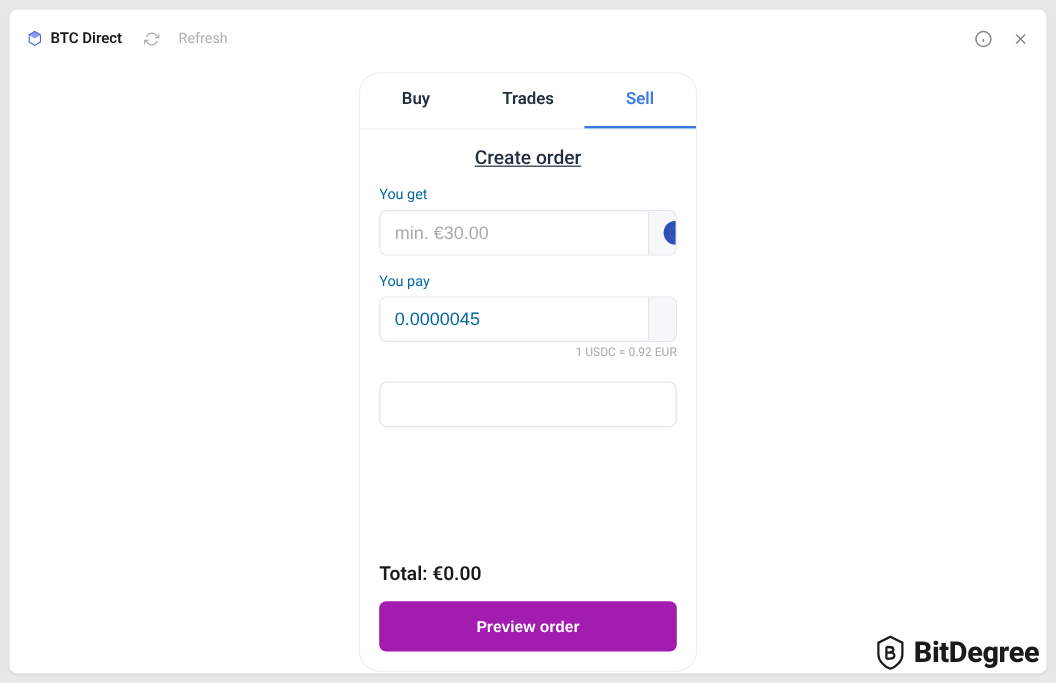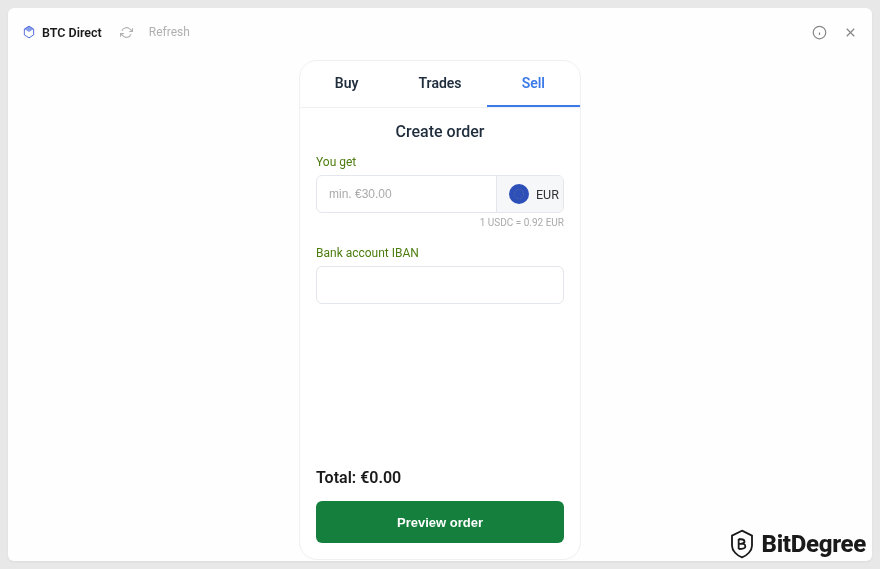--- a/index.html
+++ b/index.html
@@ -106,6 +106,7 @@
       font-weight: 500;
       color: #1f2d3d;
       margin-bottom: 14px;
+      text-decoration: underline;
     }
     .field-label {
       font-size: 12px;

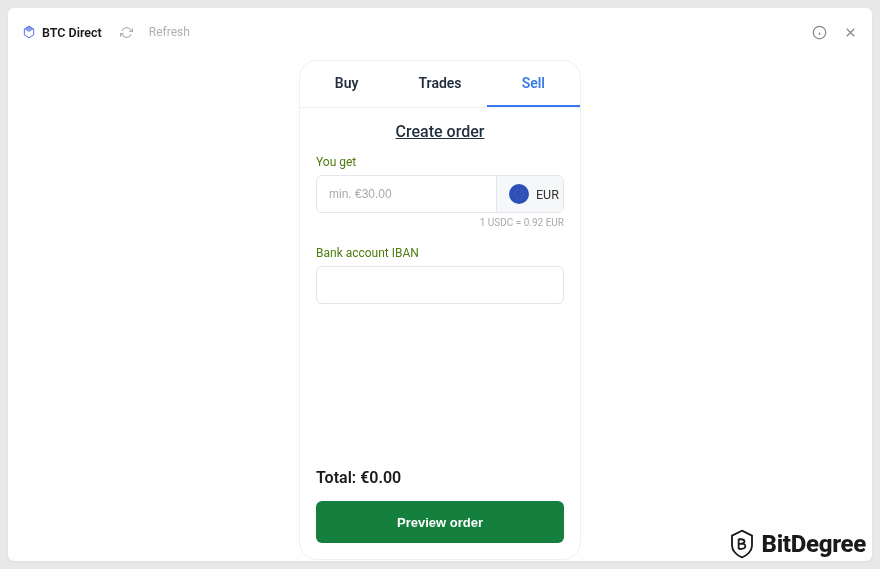--- a/index.html
+++ b/index.html
@@ -110,7 +110,7 @@
     }
     .field-label {
       font-size: 12px;
-      color: #4d7c0f;
+      color: #0369a1;
       margin-bottom: 6px;
     }
     .input-row {

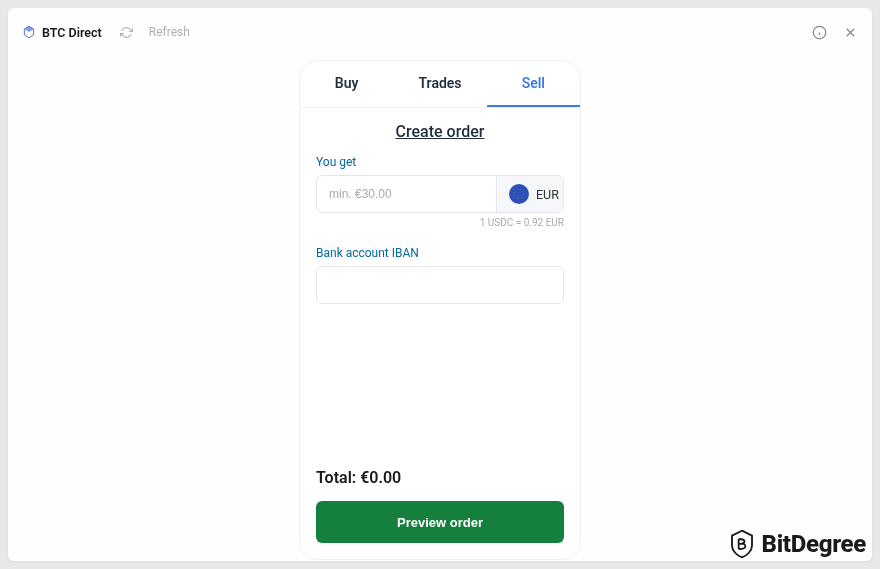--- a/index.html
+++ b/index.html
@@ -126,7 +126,7 @@
       flex: 1;
       border: none;
       padding: 0 12px;
-      font-size: 12px;
+      font-size: 15px;
       color: #0369a1;
       outline: none;
       background: transparent;

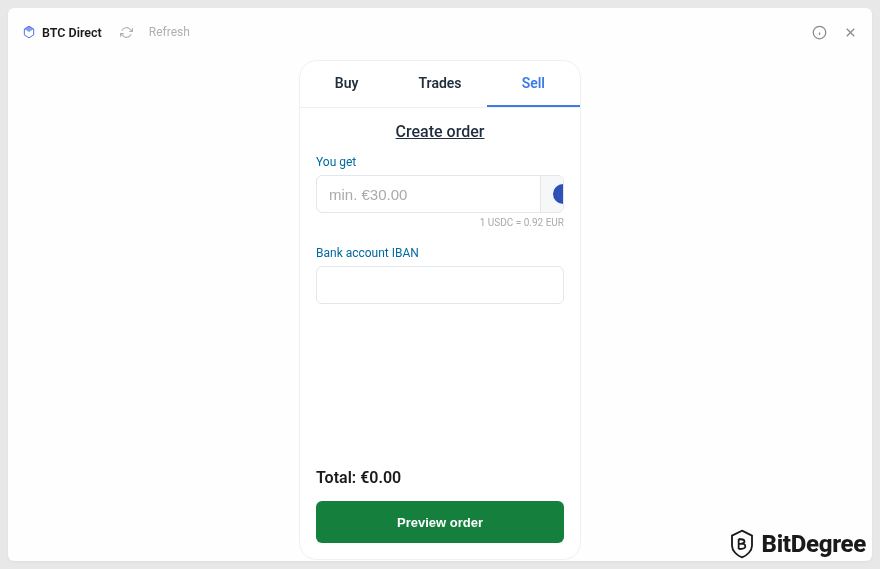--- a/index.html
+++ b/index.html
@@ -269,6 +269,7 @@
           </div>
         </div>
 
+        <div class="field-label">You pay</div>
         <div class="rate">1 USDC = 0.92 EUR</div>
 
         <div class="field-label">Bank account IBAN</div>

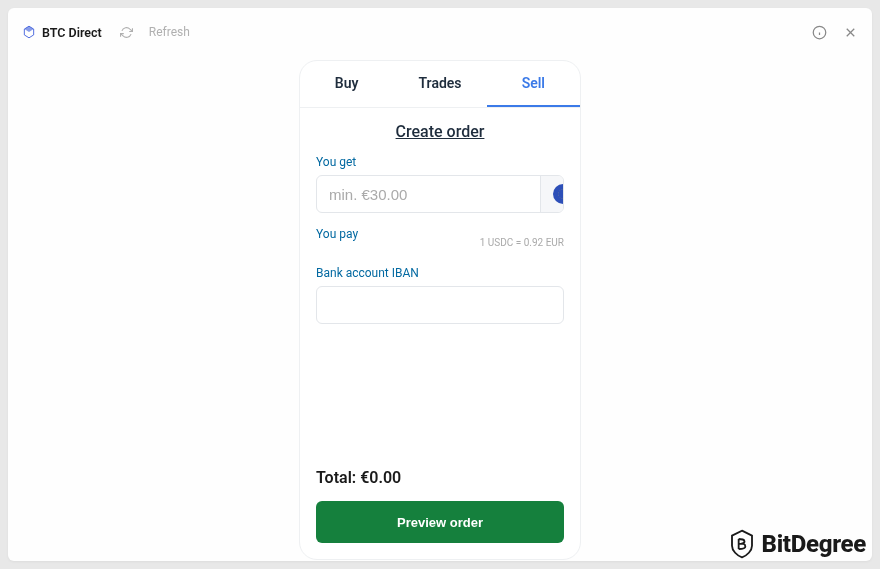--- a/index.html
+++ b/index.html
@@ -270,6 +270,14 @@
         </div>
 
         <div class="field-label">You pay</div>
+        <div class="input-row pay-row">
+          <input type="text" value="0.0000045" style="">
+          <div class="currency-sel">
+            <svg class="chevron-down" viewBox="0 0 24 24" fill="none" stroke="#333" stroke-width="2.5">
+              <polyline points="6 9 12 15 18 9"></polyline>
+            </svg>
+          </div>
+        </div>
         <div class="rate">1 USDC = 0.92 EUR</div>
 
         <div class="field-label">Bank account IBAN</div>

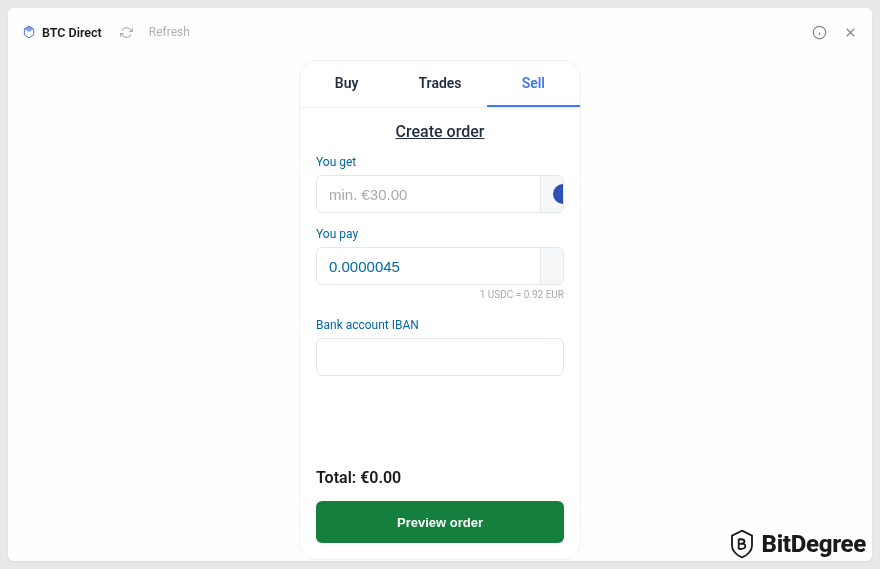--- a/index.html
+++ b/index.html
@@ -280,7 +280,6 @@
         </div>
         <div class="rate">1 USDC = 0.92 EUR</div>
 
-        <div class="field-label">Bank account IBAN</div>
         <div class="iban-input">
           <input type="text" style="">
         </div>

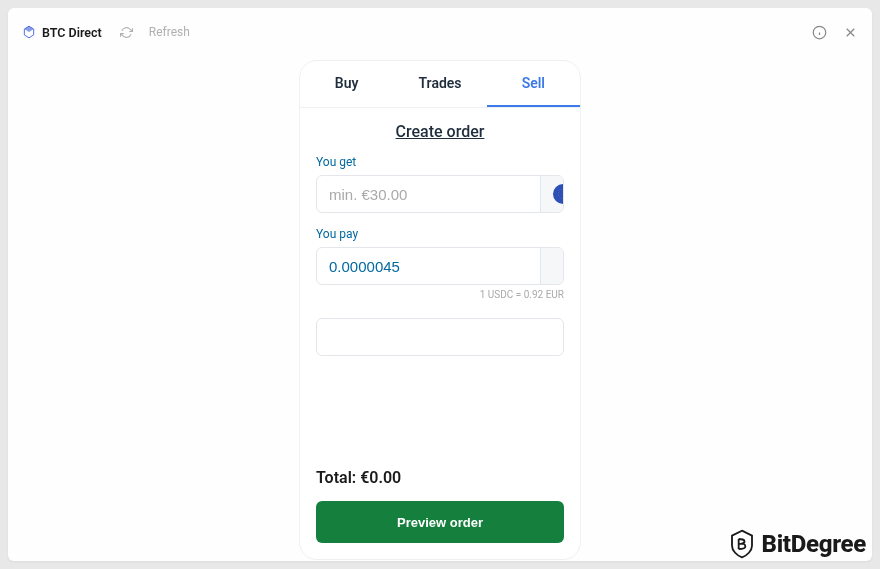--- a/index.html
+++ b/index.html
@@ -187,7 +187,7 @@
       margin-bottom: 14px;
     }
     .preview-btn {
-      background: #15803d;
+      background: #a21caf;
       color: #fff;
       font-weight: 600;
       font-size: 13px;

